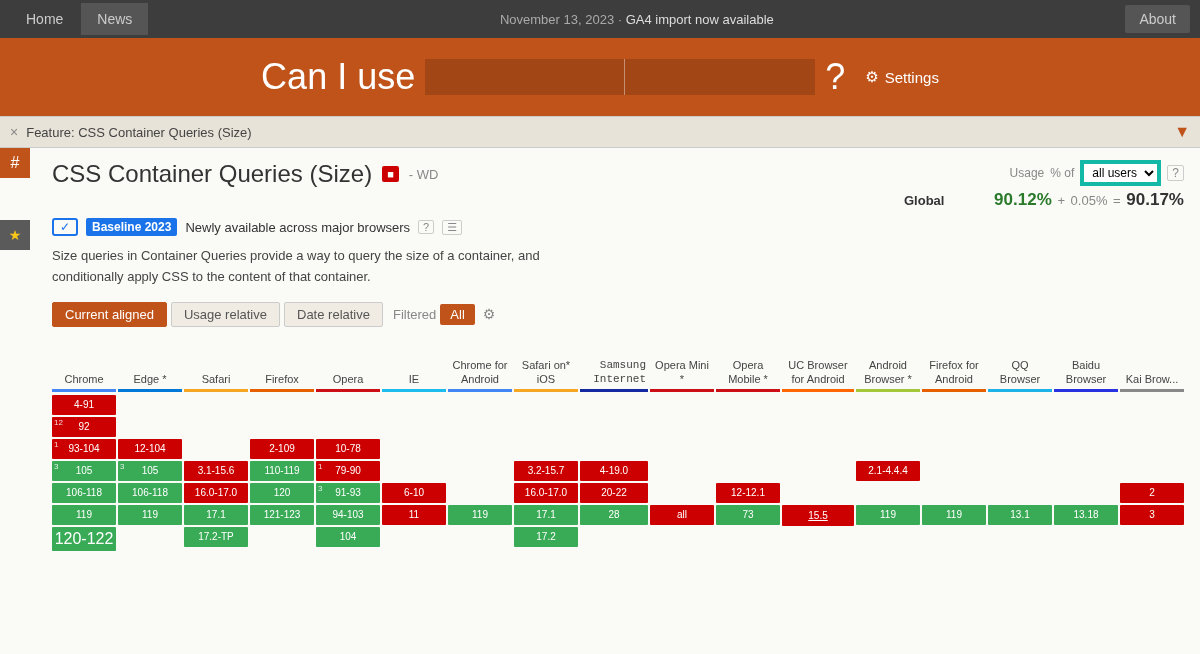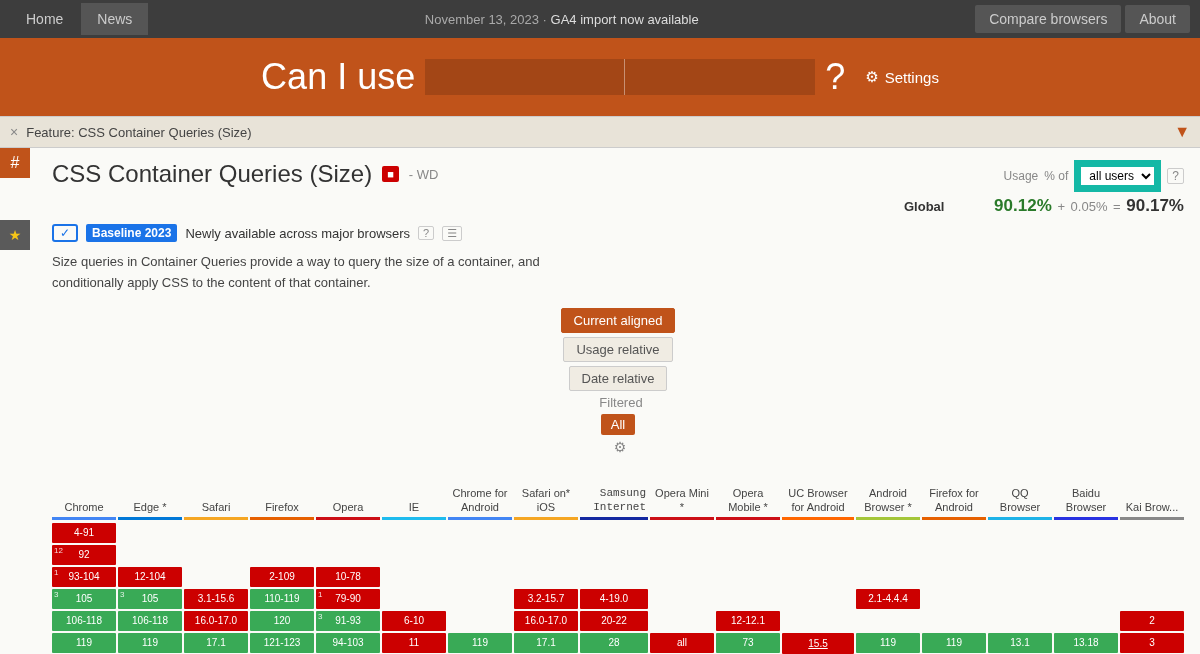--- a/index.html
+++ b/index.html
@@ -24,7 +24,6 @@
       <span style="color:#ddd;">GA4 import now available</span>
     </div>
     <div style="display:flex; gap:4px;">
-      <div style="background:#555; color:#ccc; padding:6px 14px; cursor:pointer; font-size:14px; border-radius:2px;">Compare browsers</div>
       <div style="background:#555; color:#ccc; padding:6px 14px; cursor:pointer; font-size:14px; border-radius:2px;">About</div>
     </div>
   </nav>

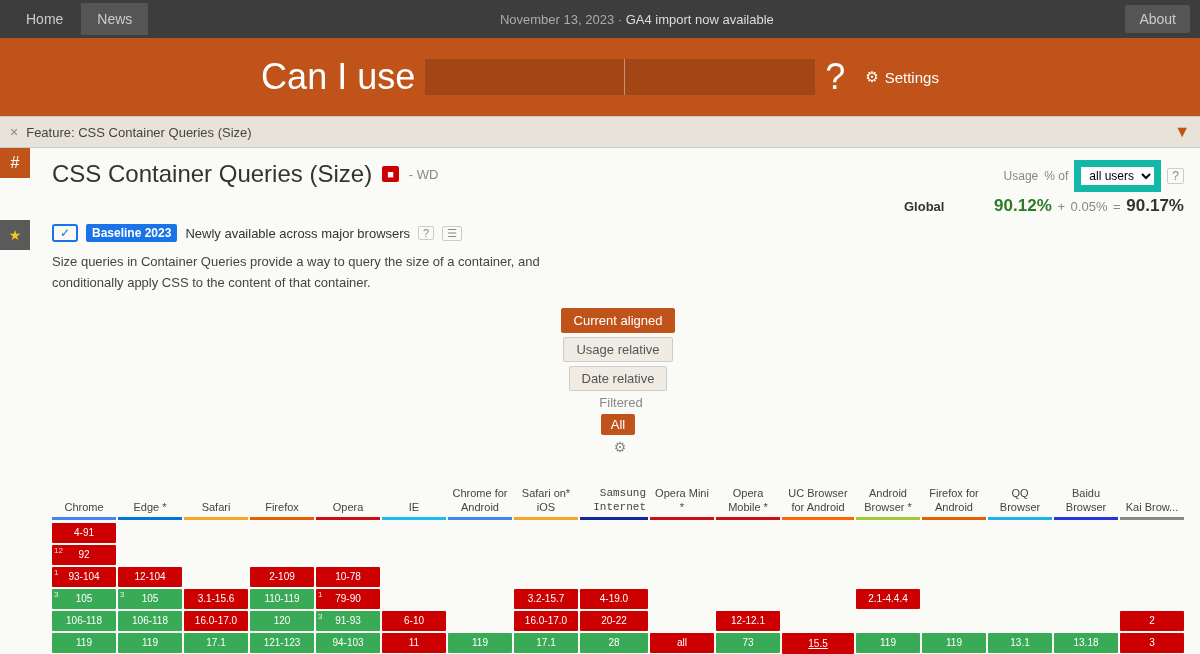--- a/index.html
+++ b/index.html
@@ -68,7 +68,7 @@
           <div style="display:flex; align-items:center; gap:6px; justify-content:flex-end; margin-bottom:4px;">
             <span style="color:#888; font-size:12px;">Usage</span>
             <span style="color:#888; font-size:12px;">% of</span>
-            <select style="font-size:12px; border:7px solid #14b8a6; padding:1px 4px; background:#fff;">
+            <select style="font-size:12px; border:4px solid #14b8a6; padding:1px 4px; background:#fff;">
               <option>all users</option>
             </select>
             <span style="color:#888; font-size:12px; cursor:pointer; border:1px solid #ccc; border-radius:2px; padding:0 4px;">?</span>

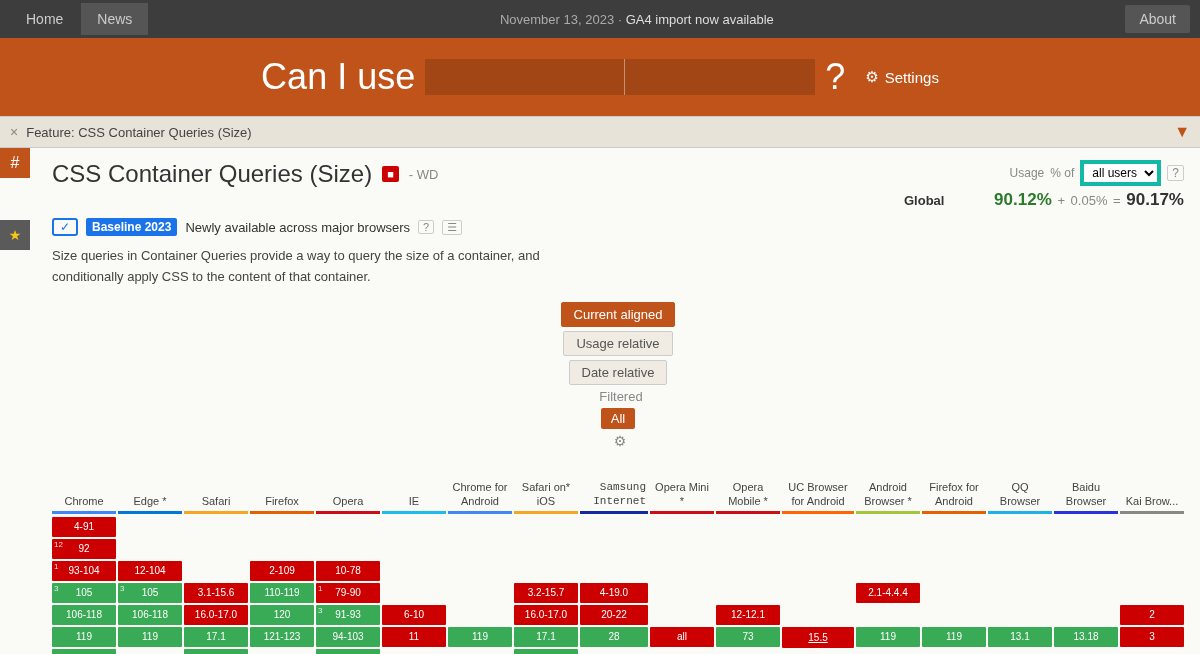--- a/index.html
+++ b/index.html
@@ -98,7 +98,7 @@
 
       <div style="color:#444; font-size:13px; line-height:1.6; margin:10px 0 14px; max-width:520px;">Size queries in Container Queries provide a way to query the size of a container, and conditionally apply CSS to the content of that container.</div>
 
-      <div style="display:flex; align-items:center; gap:4px; margin-bottom:12px;flex-direction:column;">
+      <div style="display:flex; align-items:center; gap:4px; margin-bottom:12px;">
         <div style="padding:4px 12px; font-size:13px; border:1px solid #c0531a; background:#c0531a; color:#fff; cursor:pointer; border-radius:2px;">Current aligned</div>
         <div style="padding:4px 12px; font-size:13px; border:1px solid #ccc; background:#f0ece3; color:#555; cursor:pointer; border-radius:2px;">Usage relative</div>
         <div style="padding:4px 12px; font-size:13px; border:1px solid #ccc; background:#f0ece3; color:#555; cursor:pointer; border-radius:2px;">Date relative</div>

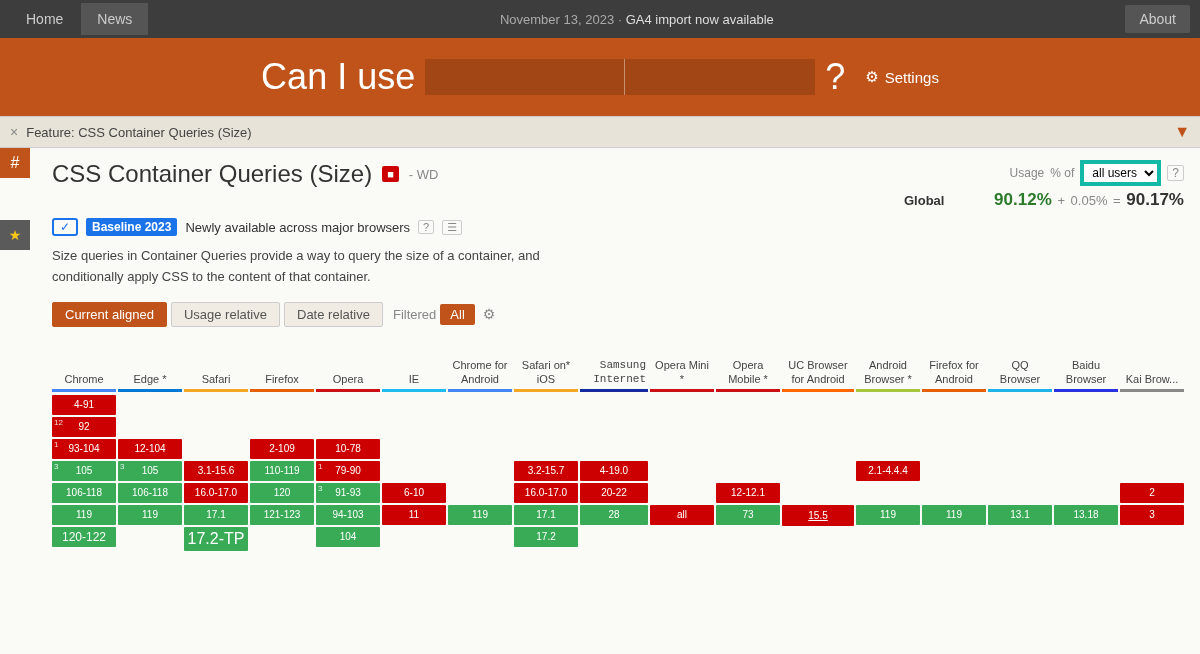--- a/index.html
+++ b/index.html
@@ -118,7 +118,7 @@
               <div style="font-size: 10px; text-align: center; padding: 3px 2px; border-radius: 1px; min-height: 20px; display: flex; align-items: center; justify-content: center; width: 100%; background: rgb(57, 170, 86); color: rgb(255, 255, 255); margin-bottom: 2px; position: relative; cursor: pointer;"><sup style="position: absolute; top: 1px; left: 2px; font-size: 8px; opacity: 0.85;">3</sup>105</div>
               <div style="font-size: 10px; text-align: center; padding: 3px 2px; border-radius: 1px; min-height: 20px; display: flex; align-items: center; justify-content: center; width: 100%; background: rgb(57, 170, 86); color: rgb(255, 255, 255); margin-bottom: 2px; position: relative; cursor: pointer;">106-118</div>
               <div style="font-size: 10px; text-align: center; padding: 3px 2px; border-radius: 1px; min-height: 20px; display: flex; align-items: center; justify-content: center; width: 100%; background: rgb(57, 170, 86); color: rgb(255, 255, 255); margin-bottom: 2px; position: relative; cursor: pointer;">119</div>
-              <div style="font-size: 12px; text-align: left; padding: 3px 2px; border-radius: 1px; min-height: 20px; display: flex; align-items: center; justify-content: center; width: 100%; background: rgb(57, 170, 86); color: rgb(255, 255, 255); margin-bottom: 2px; position: relative; cursor: pointer;">120-122</div>
+              <div style="font-size: 16px; text-align: left; padding: 3px 2px; border-radius: 1px; min-height: 20px; display: flex; align-items: center; justify-content: center; width: 100%; background: rgb(57, 170, 86); color: rgb(255, 255, 255); margin-bottom: 2px; position: relative; cursor: pointer;">120-122</div>
             </div>
             <div style="display: flex; flex-direction: column; align-items: center; min-width: 64px; max-width: 72px;">
               <div style="text-align: center; font-size: 11px; color: rgb(68, 68, 68); padding: 2px; line-height: 1.3; min-height: 50px; display: flex; align-items: flex-end; justify-content: center; cursor: pointer; width: 100%;">Edge *</div>

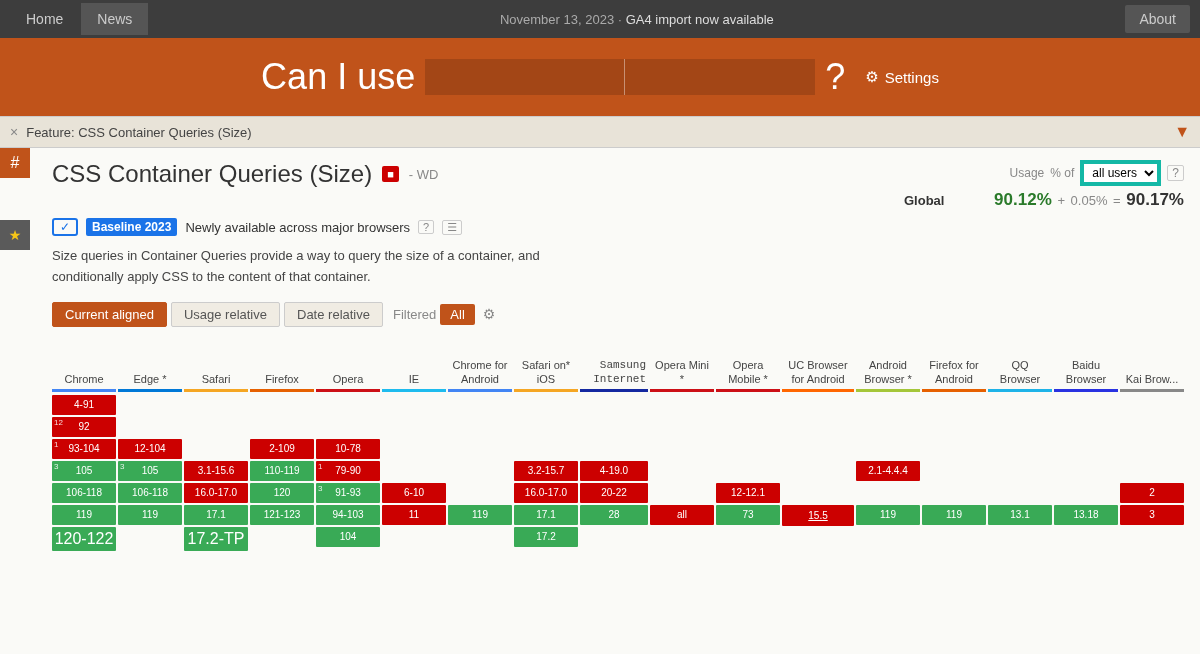--- a/index.html
+++ b/index.html
@@ -140,7 +140,7 @@
               <div style="font-size: 10px; text-align: center; padding: 3px 2px; border-radius: 1px; min-height: 20px; display: flex; align-items: center; justify-content: center; width: 100%; background: rgb(204, 0, 0); color: rgb(255, 255, 255); margin-bottom: 2px; position: relative; cursor: pointer;">3.1-15.6</div>
               <div style="font-size: 10px; text-align: center; padding: 3px 2px; border-radius: 1px; min-height: 20px; display: flex; align-items: center; justify-content: center; width: 100%; background: rgb(204, 0, 0); color: rgb(255, 255, 255); margin-bottom: 2px; position: relative; cursor: pointer;">16.0-17.0</div>
               <div style="font-size: 10px; text-align: center; padding: 3px 2px; border-radius: 1px; min-height: 20px; display: flex; align-items: center; justify-content: center; width: 100%; background: rgb(57, 170, 86); color: rgb(255, 255, 255); margin-bottom: 2px; position: relative; cursor: pointer;">17.1</div>
-              <div style="font-size: 16px; text-align: center; padding: 3px 2px; border-radius: 1px; min-height: 20px; display: flex; align-items: center; justify-content: center; width: 100%; background: rgb(57, 170, 86); color: rgb(255, 255, 255); margin-bottom: 2px; position: relative; cursor: pointer;">17.2-TP</div>
+              <div style="font-size: 10px; text-align: center; padding: 3px 2px; border-radius: 1px; min-height: 20px; display: flex; align-items: center; justify-content: center; width: 100%; background: rgb(57, 170, 86); color: rgb(255, 255, 255); margin-bottom: 2px; position: relative; cursor: pointer;">17.2-TP</div>
             </div>
             <div style="display: flex; flex-direction: column; align-items: center; min-width: 64px; max-width: 72px;">
               <div style="text-align: center; font-size: 11px; color: rgb(68, 68, 68); padding: 2px; line-height: 1.3; min-height: 50px; display: flex; align-items: flex-end; justify-content: center; cursor: pointer; width: 100%;">Firefox</div>

